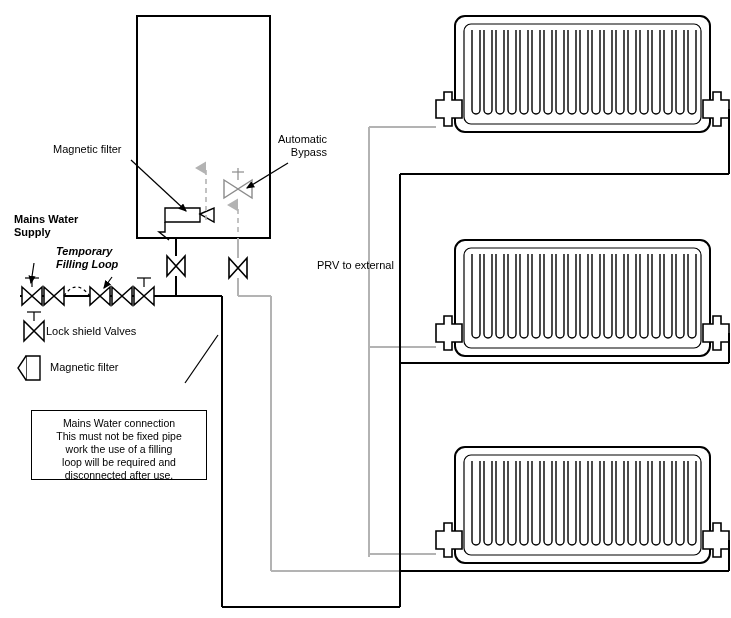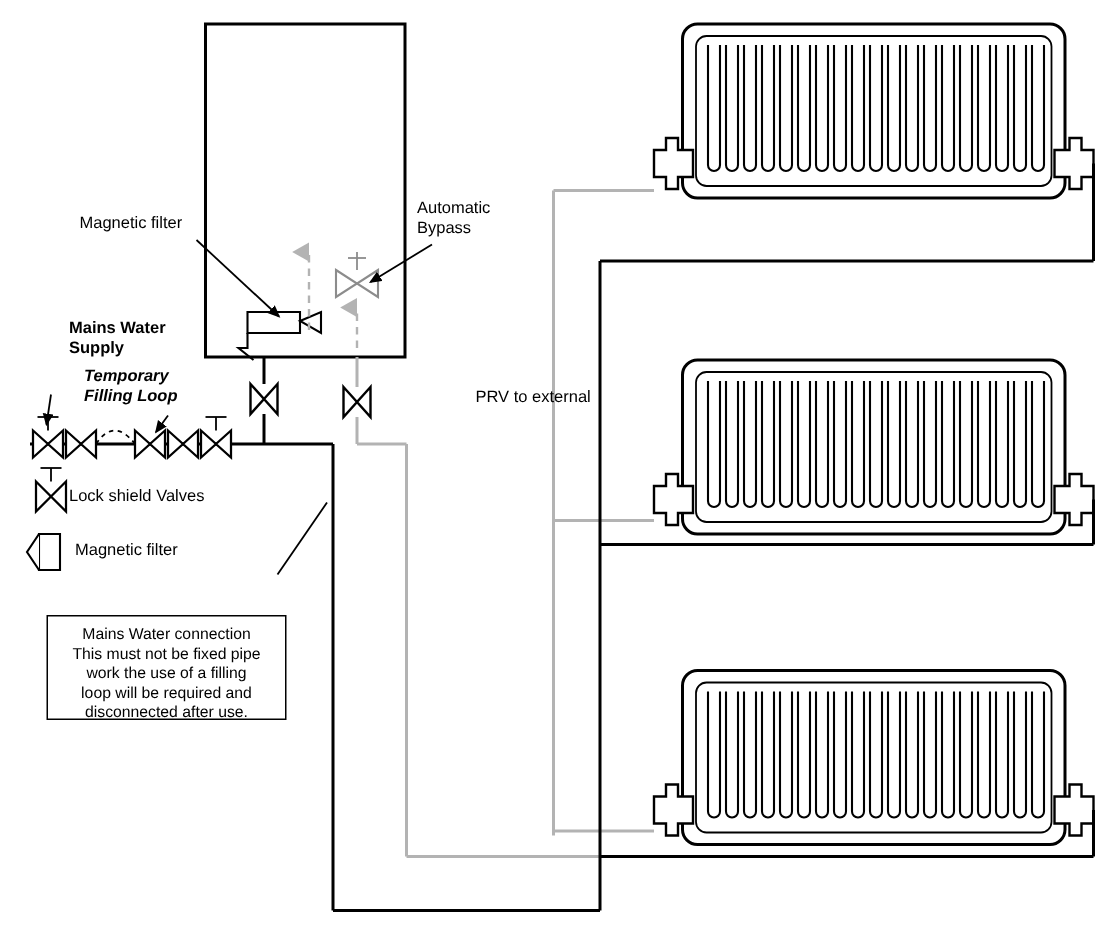--- a/index.html
+++ b/index.html
@@ -257,7 +257,7 @@
 
   <div class="lbl" style="left:53px; top:143px;">Magnetic filter</div>
 
-  <div class="lbl" style="left:278px; top:133px; text-align:left;">Automatic
+  <div class="lbl" style="left:278px; top:133px; text-align:right;">Automatic
 Bypass</div>
 
   <div class="lbl bold" style="left:14px; top:213px;margin-left:32px;">Mains Water

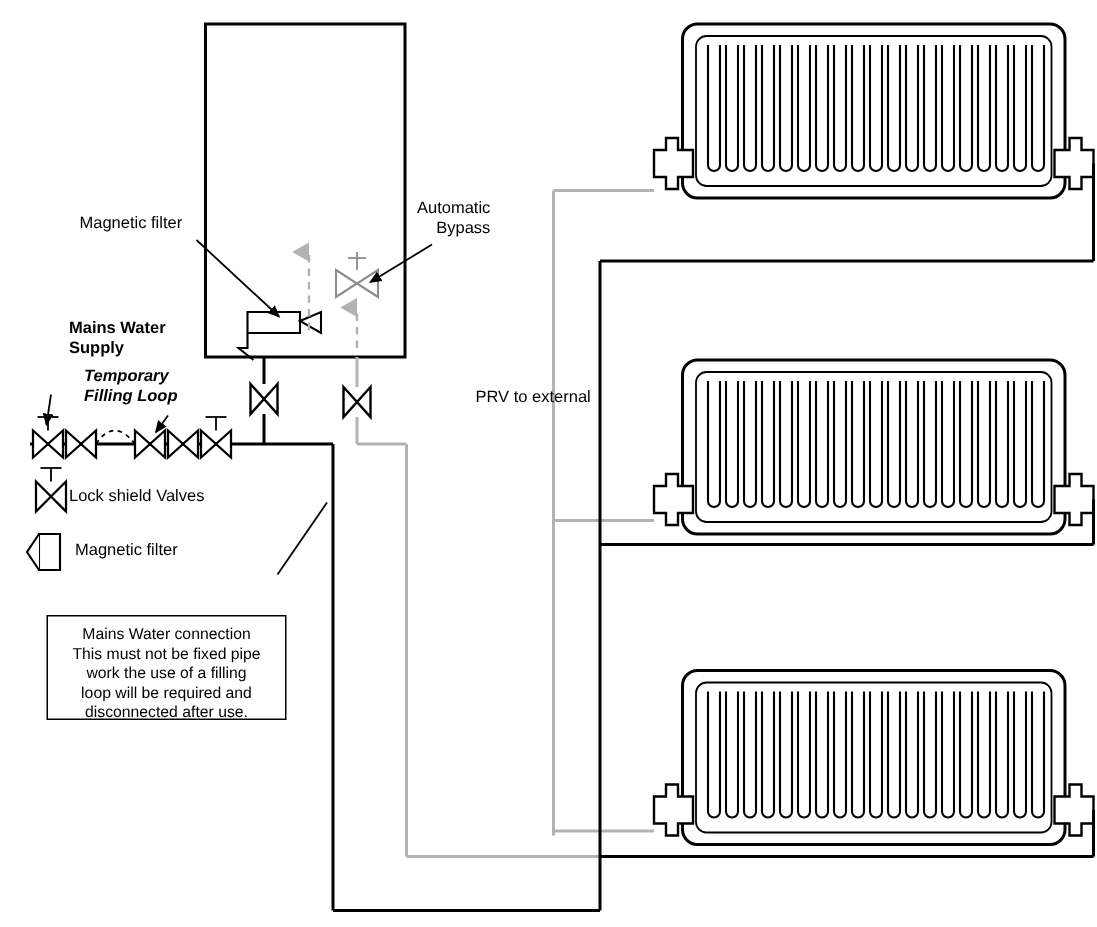--- a/index.html
+++ b/index.html
@@ -260,7 +260,7 @@
   <div class="lbl" style="left:278px; top:133px; text-align:right;">Automatic
 Bypass</div>
 
-  <div class="lbl bold" style="left:14px; top:213px;margin-left:32px;">Mains Water
+  <div class="lbl bold" style="left:14px; top:213px;">Mains Water
 Supply</div>
 
   <div class="lbl bold" style="left:56px; top:245px; text-align:left;font-style:italic;">Temporary

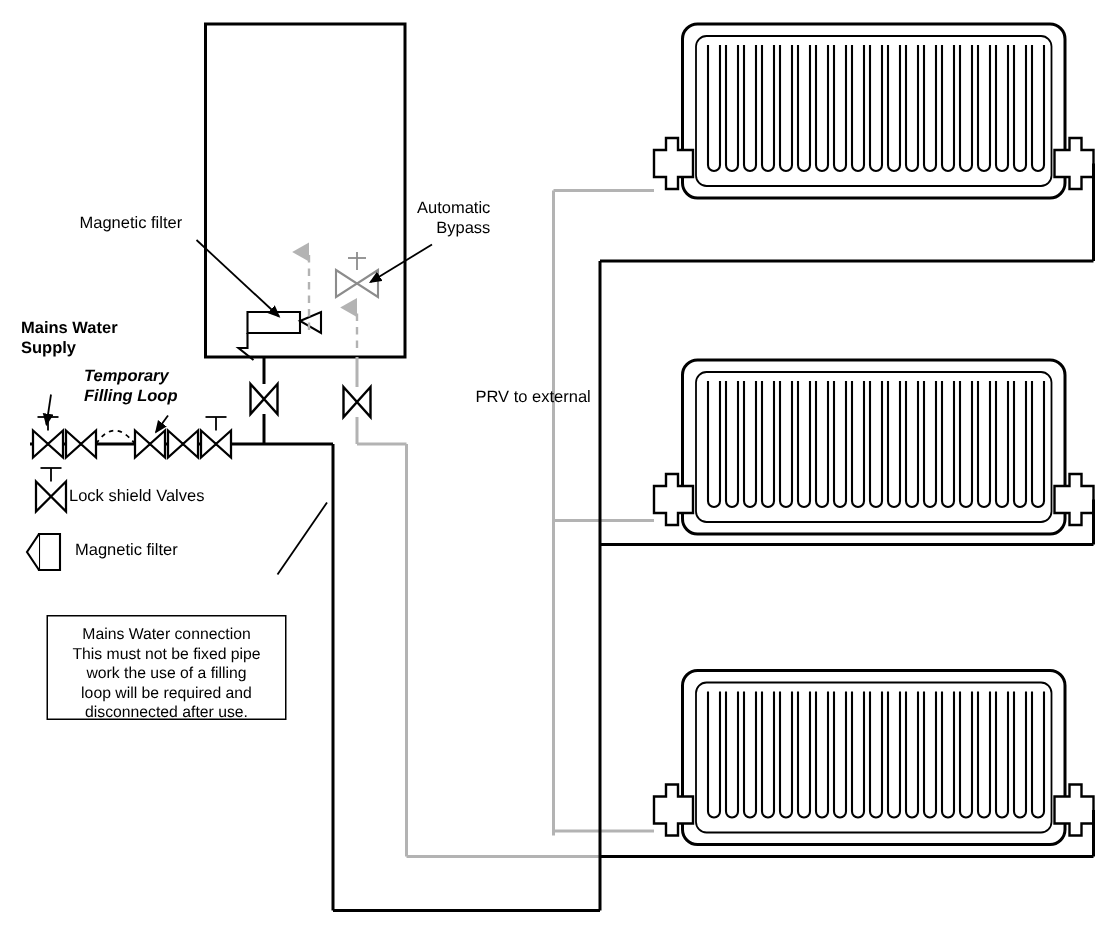--- a/index.html
+++ b/index.html
@@ -272,7 +272,7 @@
 
   <div class="lbl" style="left:50px; top:361px;">Magnetic filter</div>
 
-  <div class="note-box" style="left:31px; top:410px; width:160px; height:70px;">Mains Water connection
+  <div class="note-box" style="left:31px; top:410px; width:176px; height:70px;">Mains Water connection
 This must not be fixed pipe
 work the use of a filling
 loop will be required and

